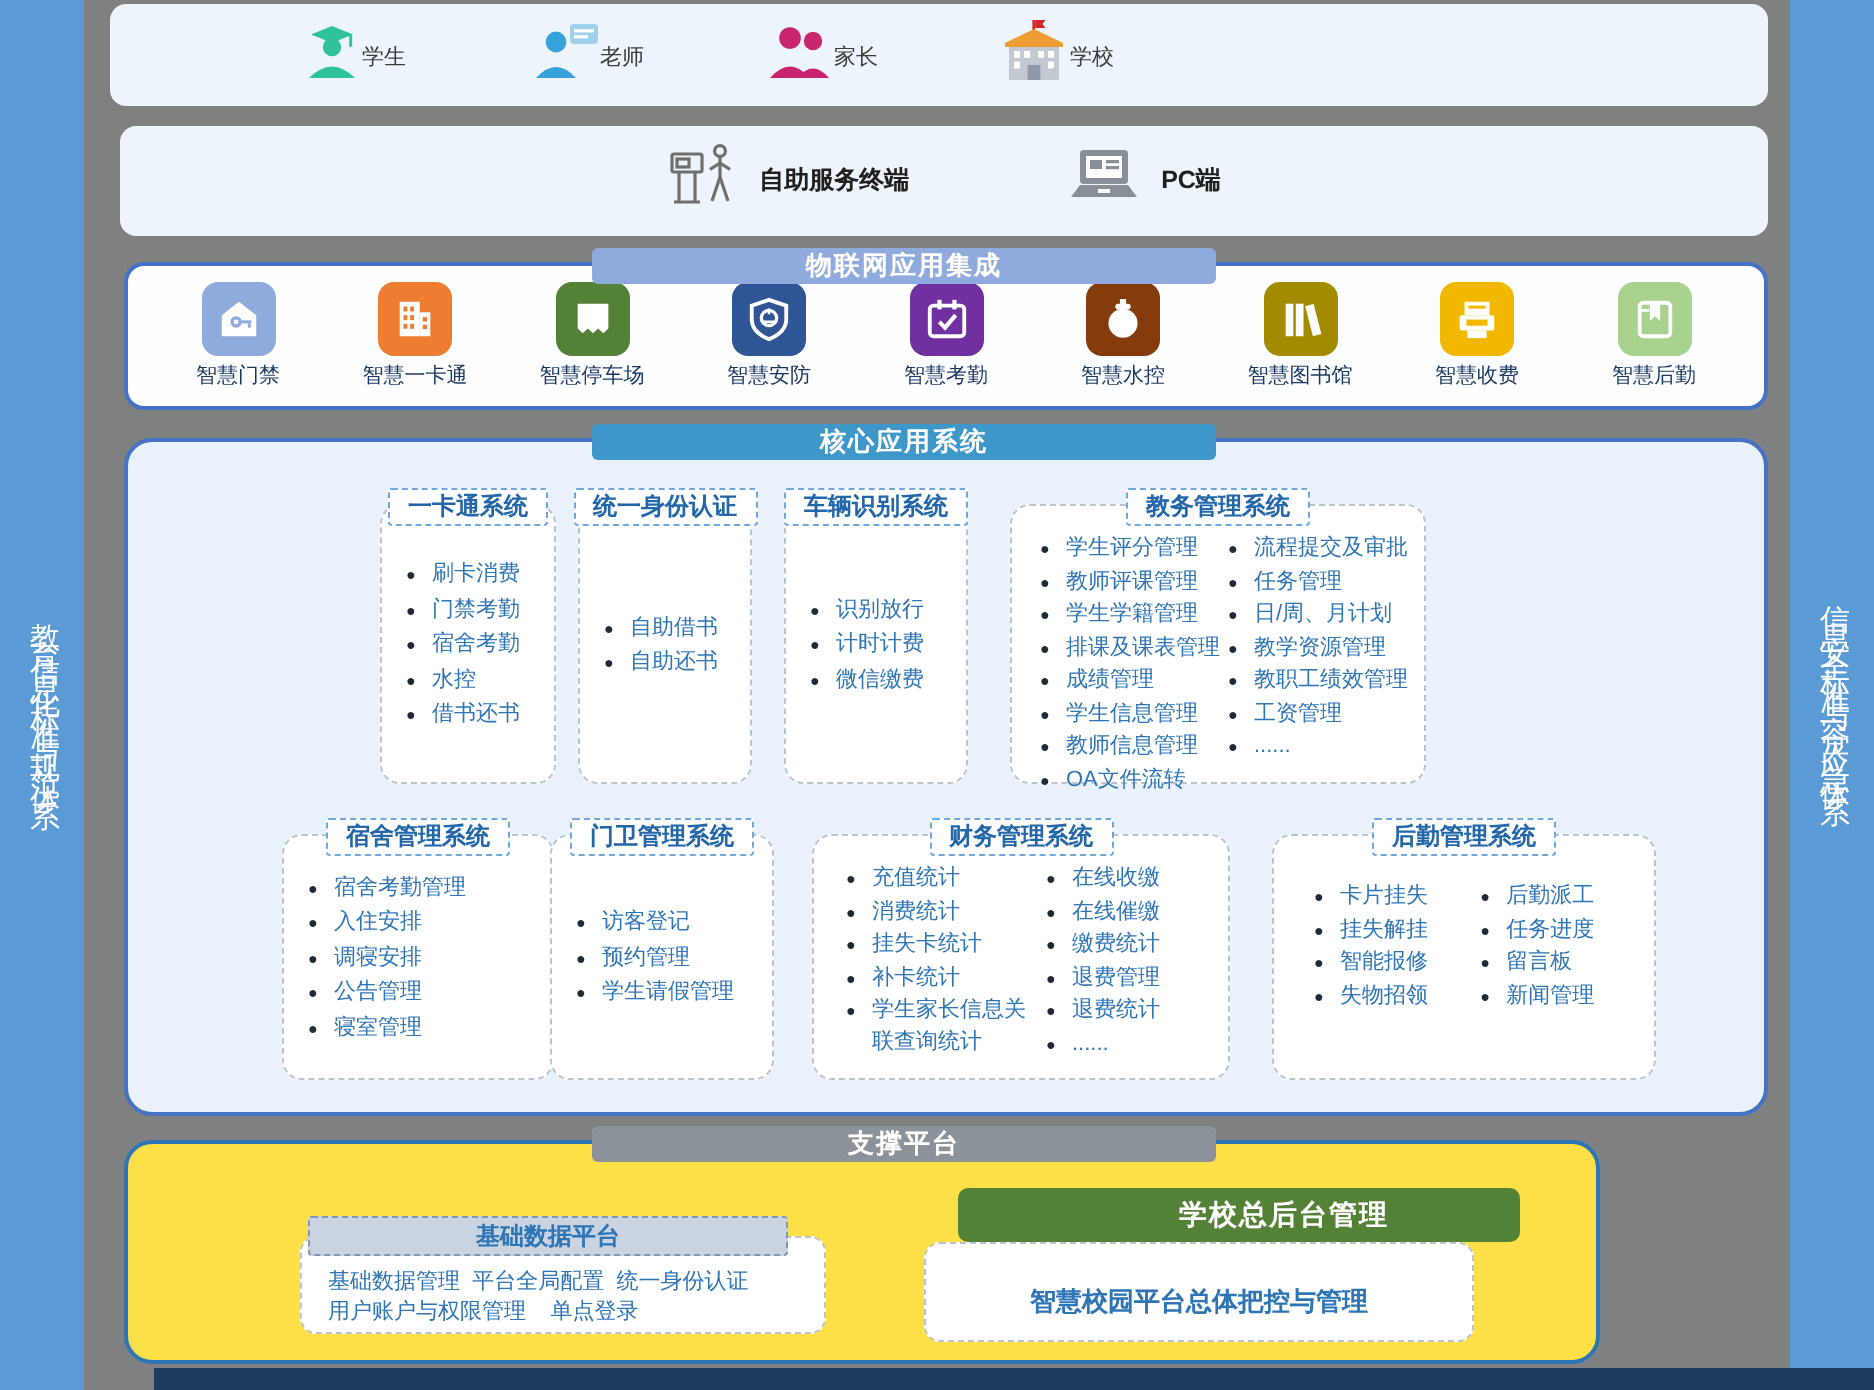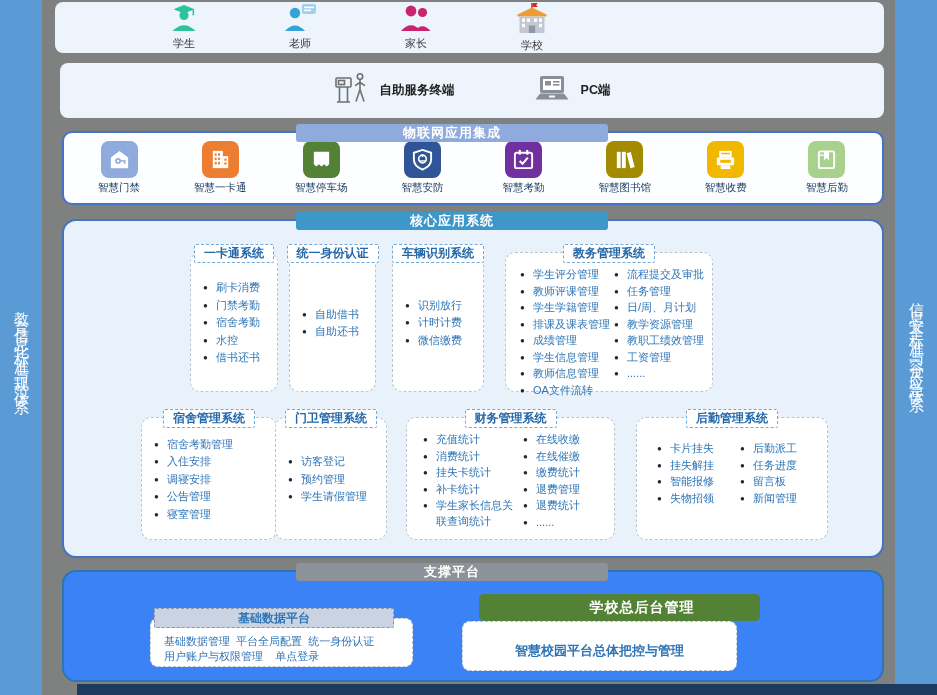--- a/index.html
+++ b/index.html
@@ -17,7 +17,7 @@
   .panel{position:absolute;box-sizing:border-box;}
   .users-box{left:55px;top:2px;width:829px;height:51px;background:#edf4fb;border-radius:8px;
              display:flex;align-items:center;padding-left:96px;gap:50px;}
-  .user{width:66px;display:flex;flex-direction:column;align-items:center;}
+  .user{width:66px;display:flex;align-items:center;}
   .user .lbl{font-size:11px;color:#3a3a3a;margin-top:1px;}
 
   .term-box{left:60px;top:63px;width:824px;height:55px;background:#edf4fb;border-radius:8px;

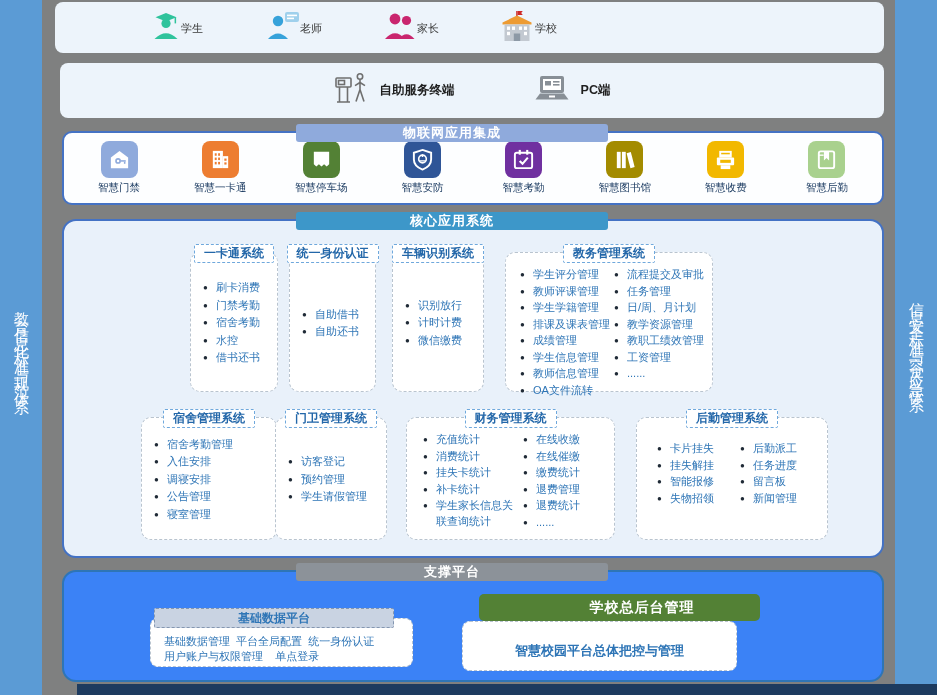--- a/index.html
+++ b/index.html
@@ -232,6 +232,16 @@
       <span class="lbl">智慧考勤</span>
     </div>
     <div class="iot-item">
+      <div class="iot-icon" style="background: rgb(132, 60, 12);">
+        <svg width="23" height="23" viewBox="0 0 24 24">
+            <circle cx="12" cy="14.2" r="7.6" fill="#fff"></circle>
+        <rect x="8" y="4" width="8" height="3" rx="1.5" fill="#fff"></rect>
+            <rect x="10.4" y="1.6" width="3.2" height="3" fill="#fff"></rect>
+          </svg>
+      </div>
+      <span class="lbl">智慧水控</span>
+    </div>
+    <div class="iot-item">
       <div class="iot-icon" style="background: rgb(163, 139, 0);">
         <svg width="23" height="23" viewBox="0 0 24 24">
             <g fill="#fff">

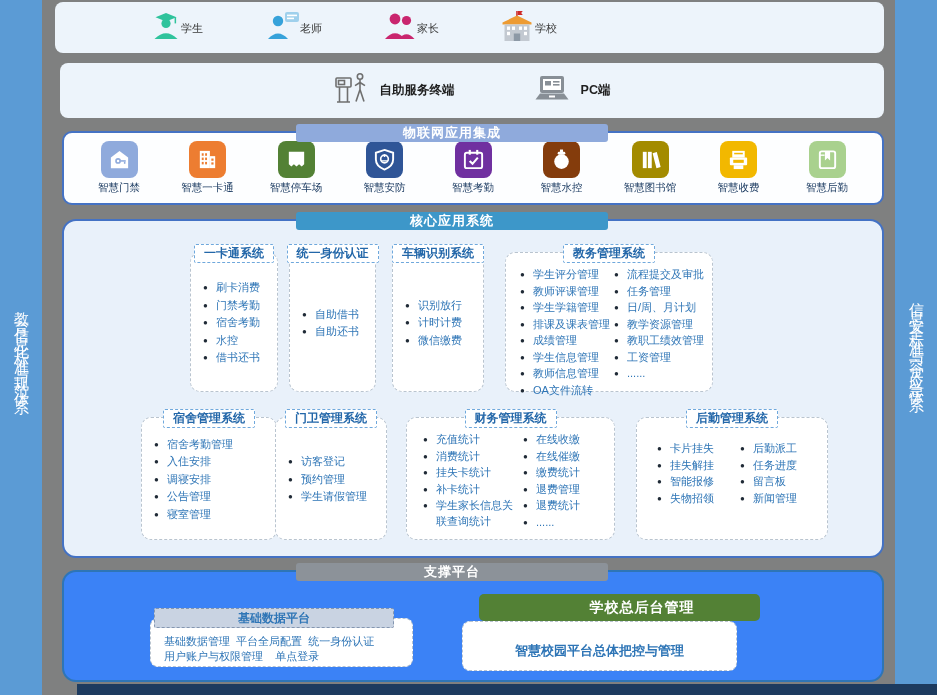--- a/index.html
+++ b/index.html
@@ -36,7 +36,7 @@
 
   .core-box{left:62px;top:219px;width:822px;height:339px;background:#e9f1fa;border:2px solid #4472c4;border-radius:14px;}
   .hdr-core{background:#3d97c9;}
-  .support-box{left:62px;top:570px;width:822px;height:112px;background:#3b82f6;border:2px solid #2e75b6;border-radius:14px;}
+  .support-box{left:62px;top:570px;width:738px;height:112px;background:#fde047;border:2px solid #2e75b6;border-radius:14px;}
   .hdr-support{background:#8c9299;}
 
   .card{position:absolute;background:#fff;border:1px dashed #b9c4cf;border-radius:10px;box-sizing:border-box;}

